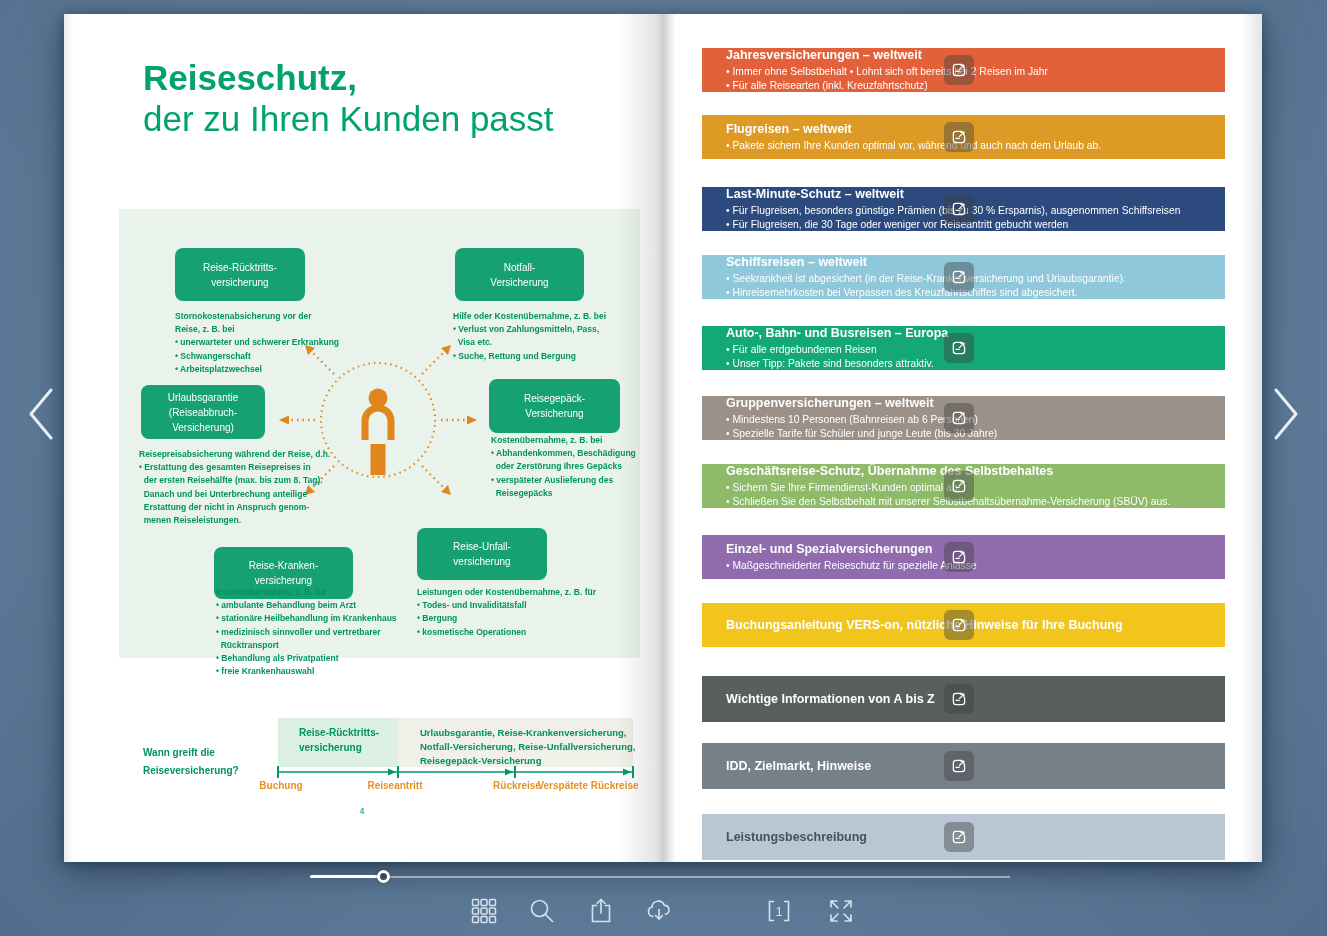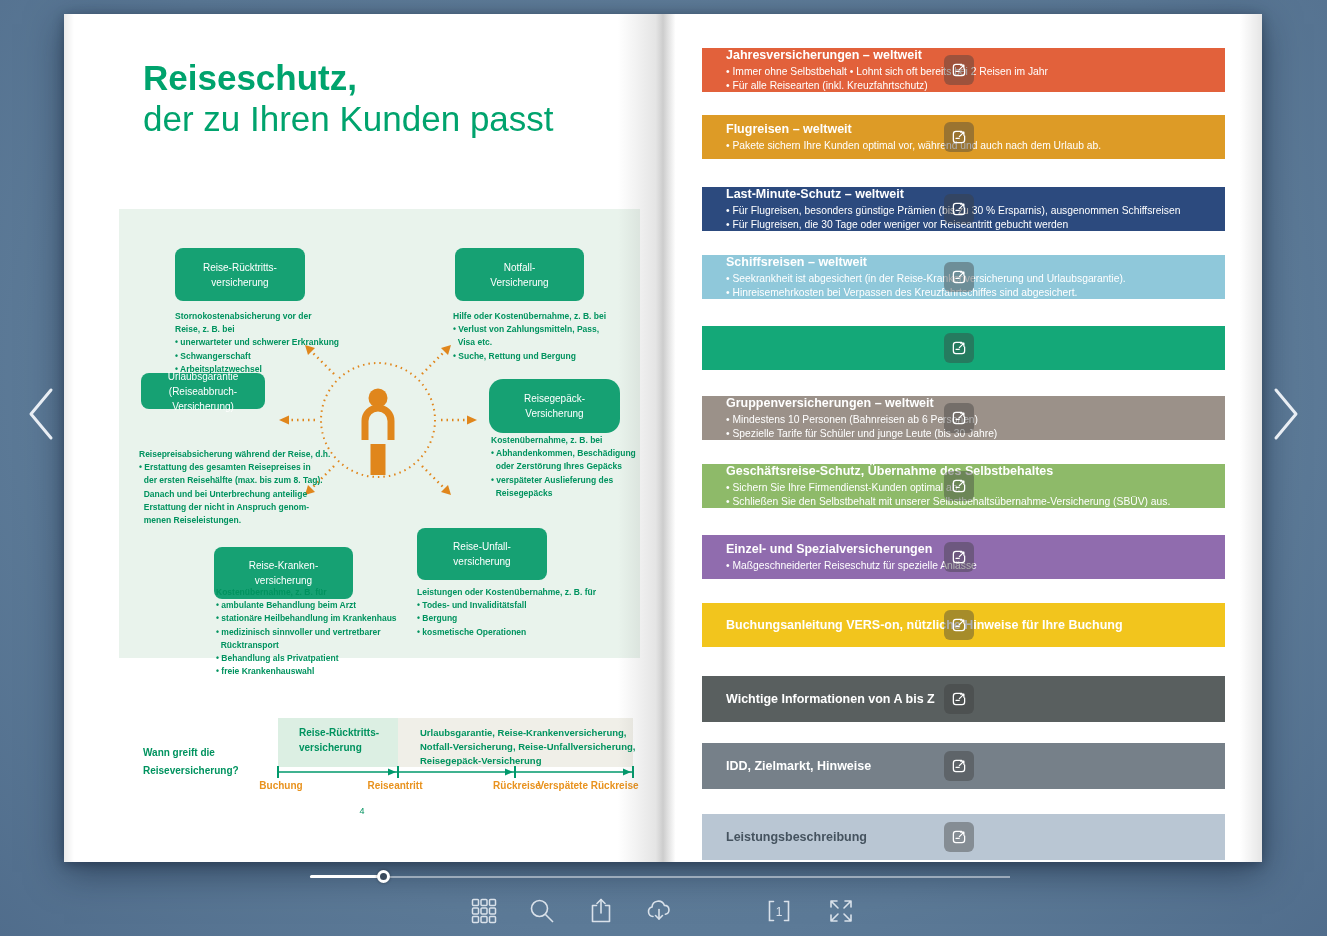--- a/index.html
+++ b/index.html
@@ -233,6 +233,11 @@
           </button>
       </div>
       <div class="bar" style="top: 312px; height: 44px; background-color: rgb(20, 168, 120); color: rgb(255, 255, 255);">
+        <div class="bar-text">
+            <div class="bar-title">Auto-, Bahn- und Busreisen – Europa</div>
+            <div class="bar-lines">• Für alle erdgebundenen Reisen
+• Unser Tipp: Pakete sind besonders attraktiv.</div>
+          </div>
         <button class="bar-icon-btn">
             <svg width="18" height="18">
               <use href="#icn-note"></use>

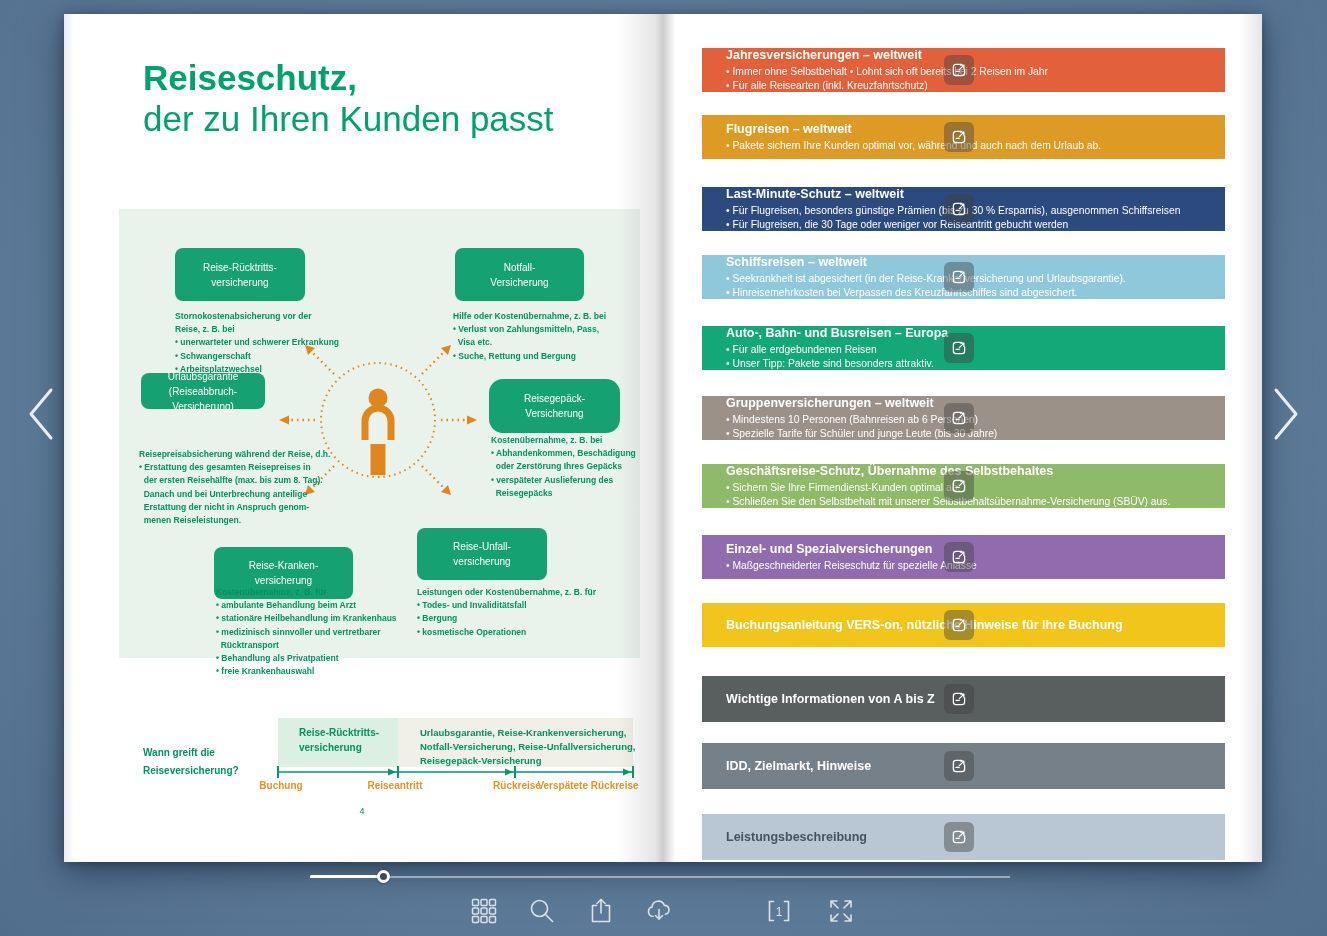--- a/index.html
+++ b/index.html
@@ -115,7 +115,7 @@
   Visa etc.
 • Suche, Rettung und Bergung</div>
 
-        <div class="gbox" style="left:22px;top:164px;width:124px;height:36px;text-align:center;">Urlaubsgarantie
+        <div class="gbox" style="left:22px;top:176px;width:124px;height:54px;text-align:center;">Urlaubsgarantie
 (Reiseabbruch-
 Versicherung)</div>
         <div class="gdesc" style="left:20px;top:239px;width:200px;">Reisepreisabsicherung während der Reise, d.h.

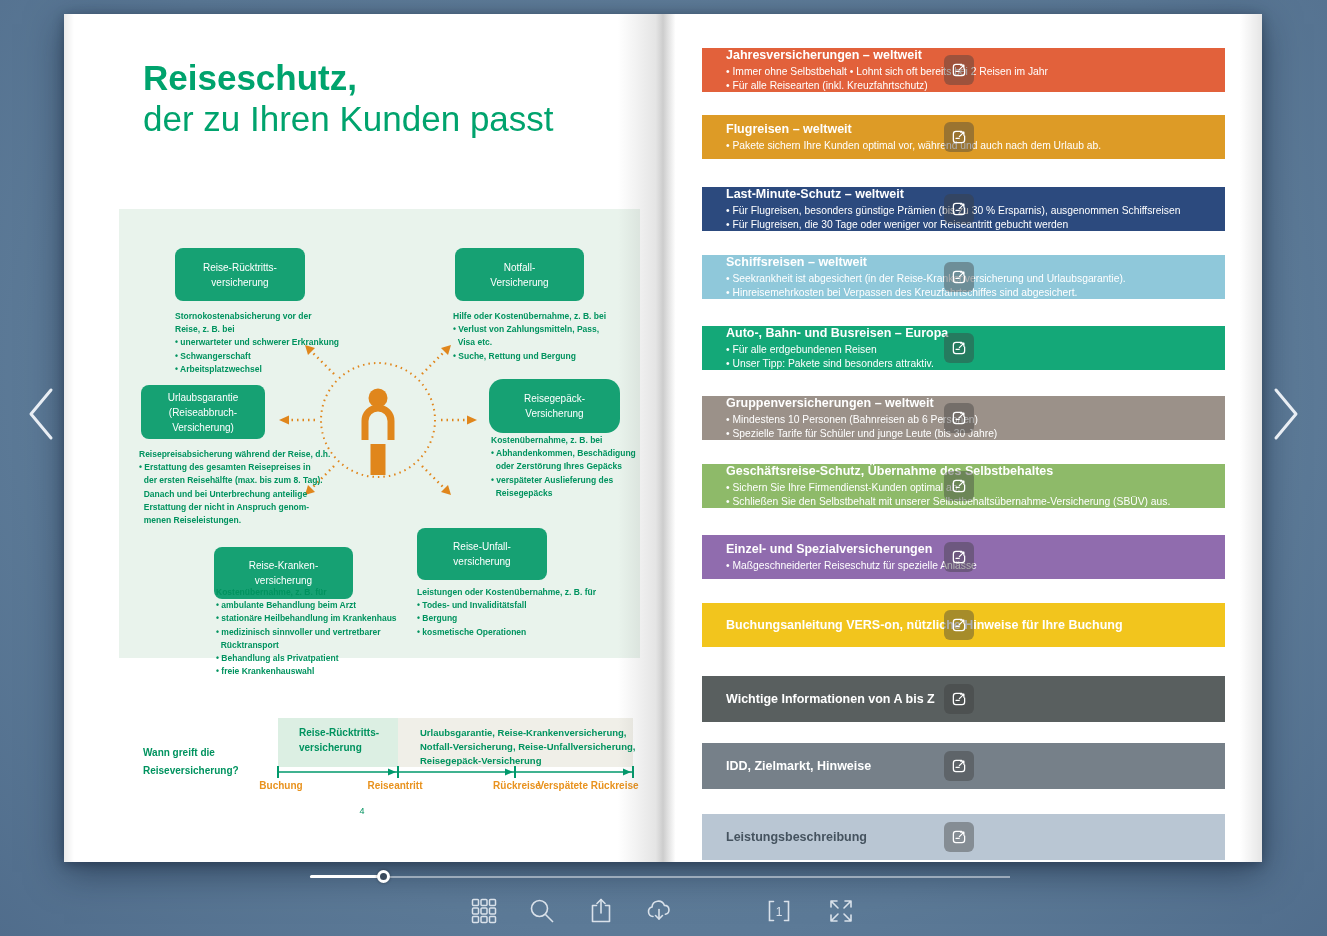--- a/index.html
+++ b/index.html
@@ -125,7 +125,7 @@
   Erstattung der nicht in Anspruch genom-
   menen Reiseleistungen.</div>
 
-        <div class="gbox" style="left:370px;top:170px;width:131px;height:54px;border-radius:14px;">Reisegepäck-
+        <div class="gbox" style="left:370px;top:170px;width:131px;height:54px;">Reisegepäck-
 Versicherung</div>
         <div class="gdesc" style="left:372px;top:225px;width:160px;">Kostenübernahme, z. B. bei
 • Abhandenkommen, Beschädigung

